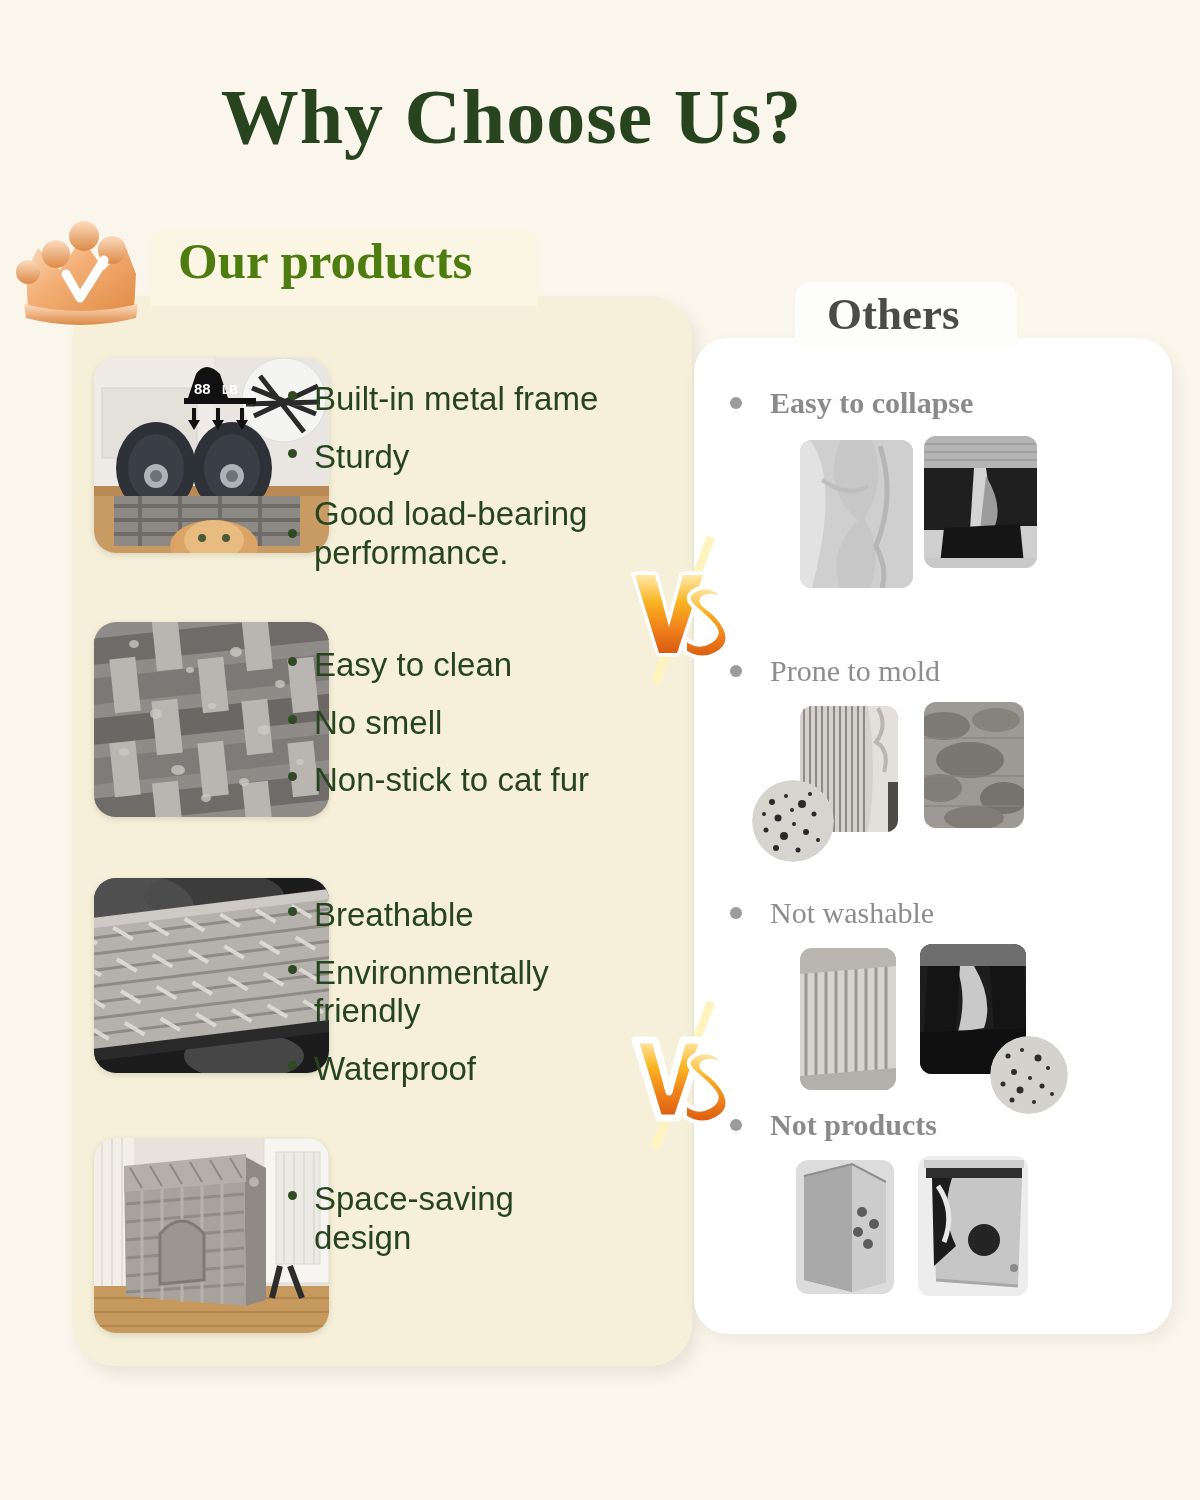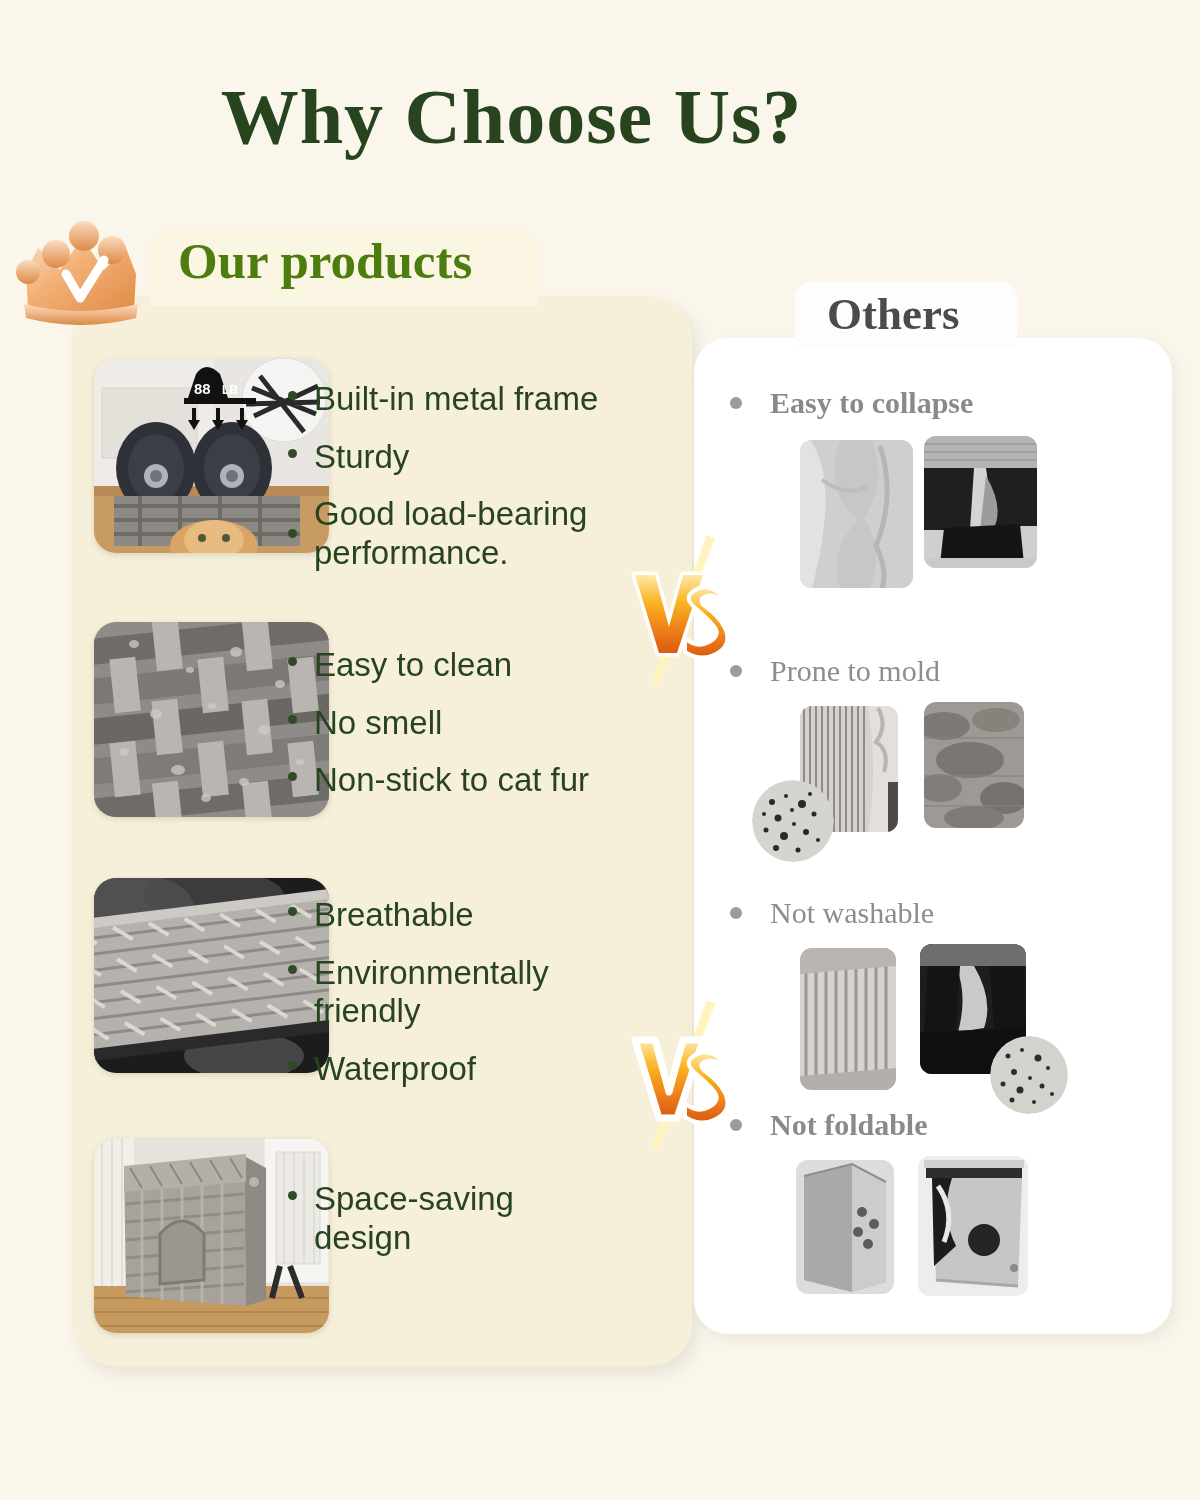--- a/index.html
+++ b/index.html
@@ -467,7 +467,7 @@
   <div class="orow" style="top:1108px;">
     <div class="olabel bold">
       <span class="dot"></span>
-      <span>Not foldable</span>
+      <span>Not products</span>
     </div>
     <div class="ophoto" style="left:102px; top:52px; width:98px; height:134px;">
       <svg class="fill" viewBox="0 0 98 134" preserveAspectRatio="none">

